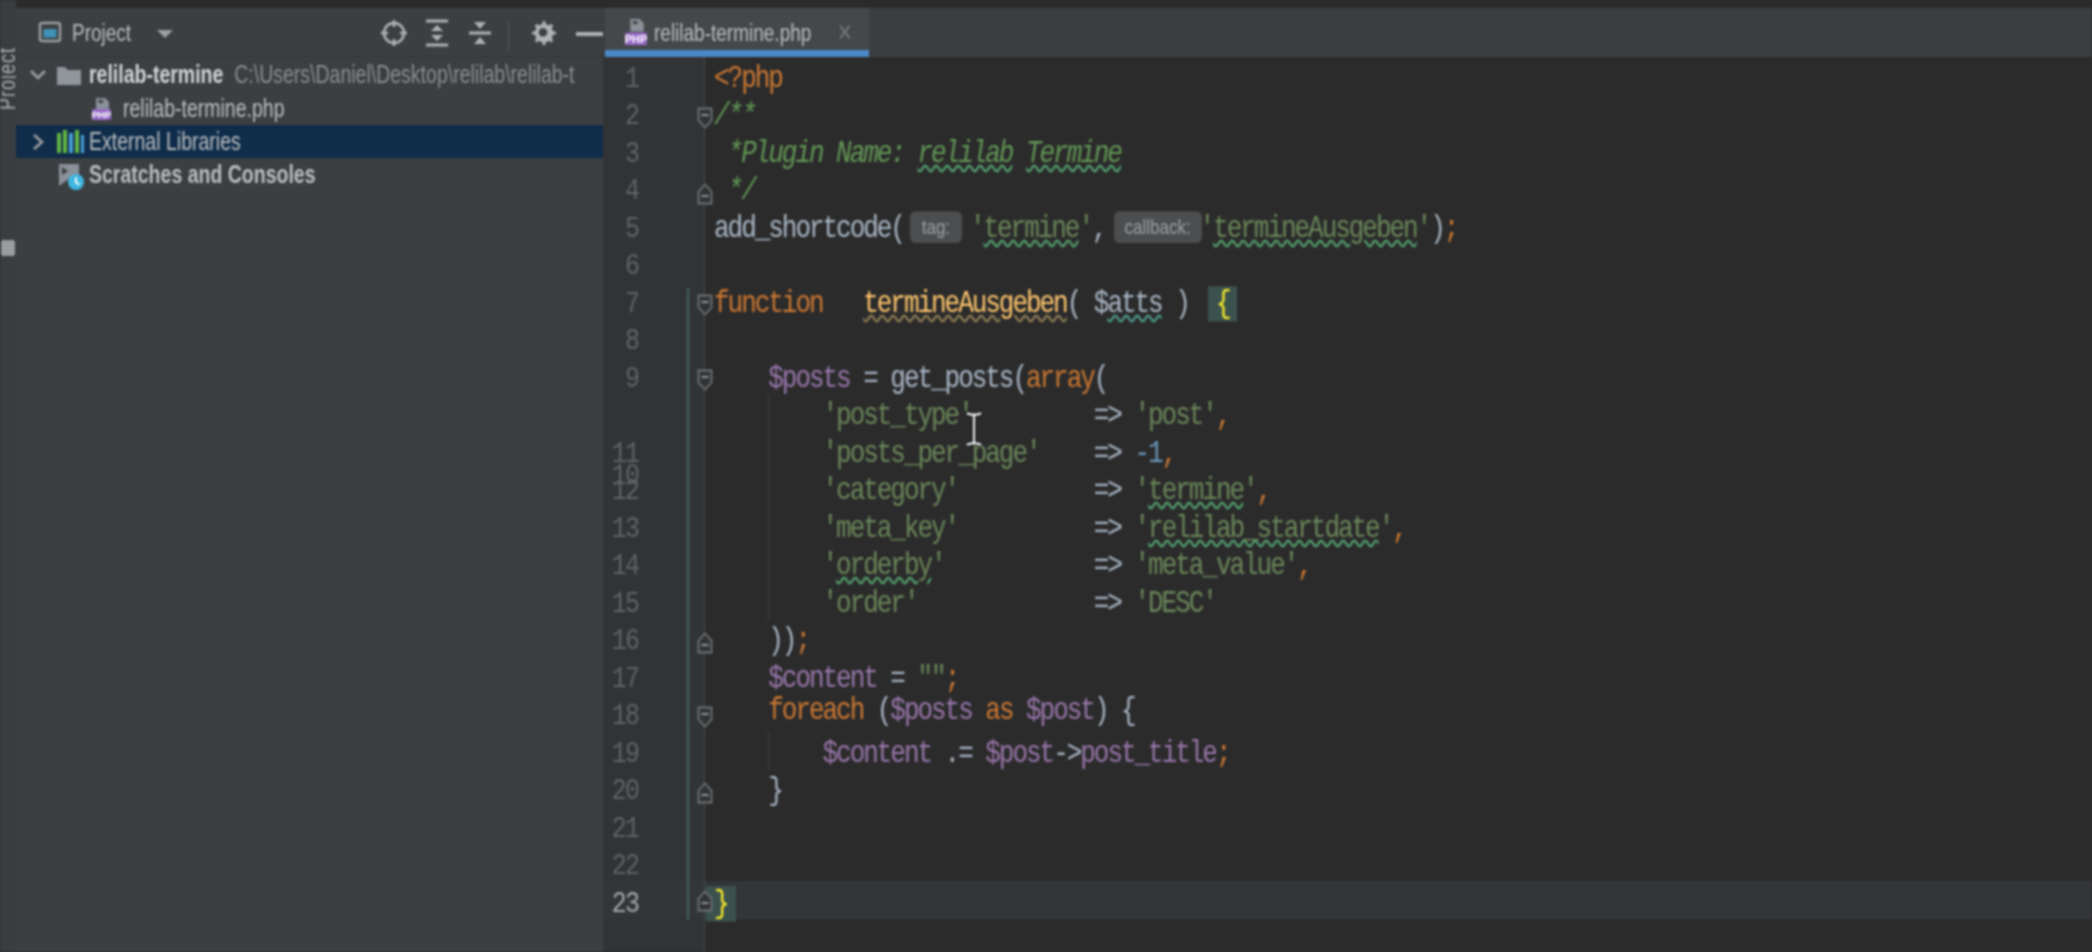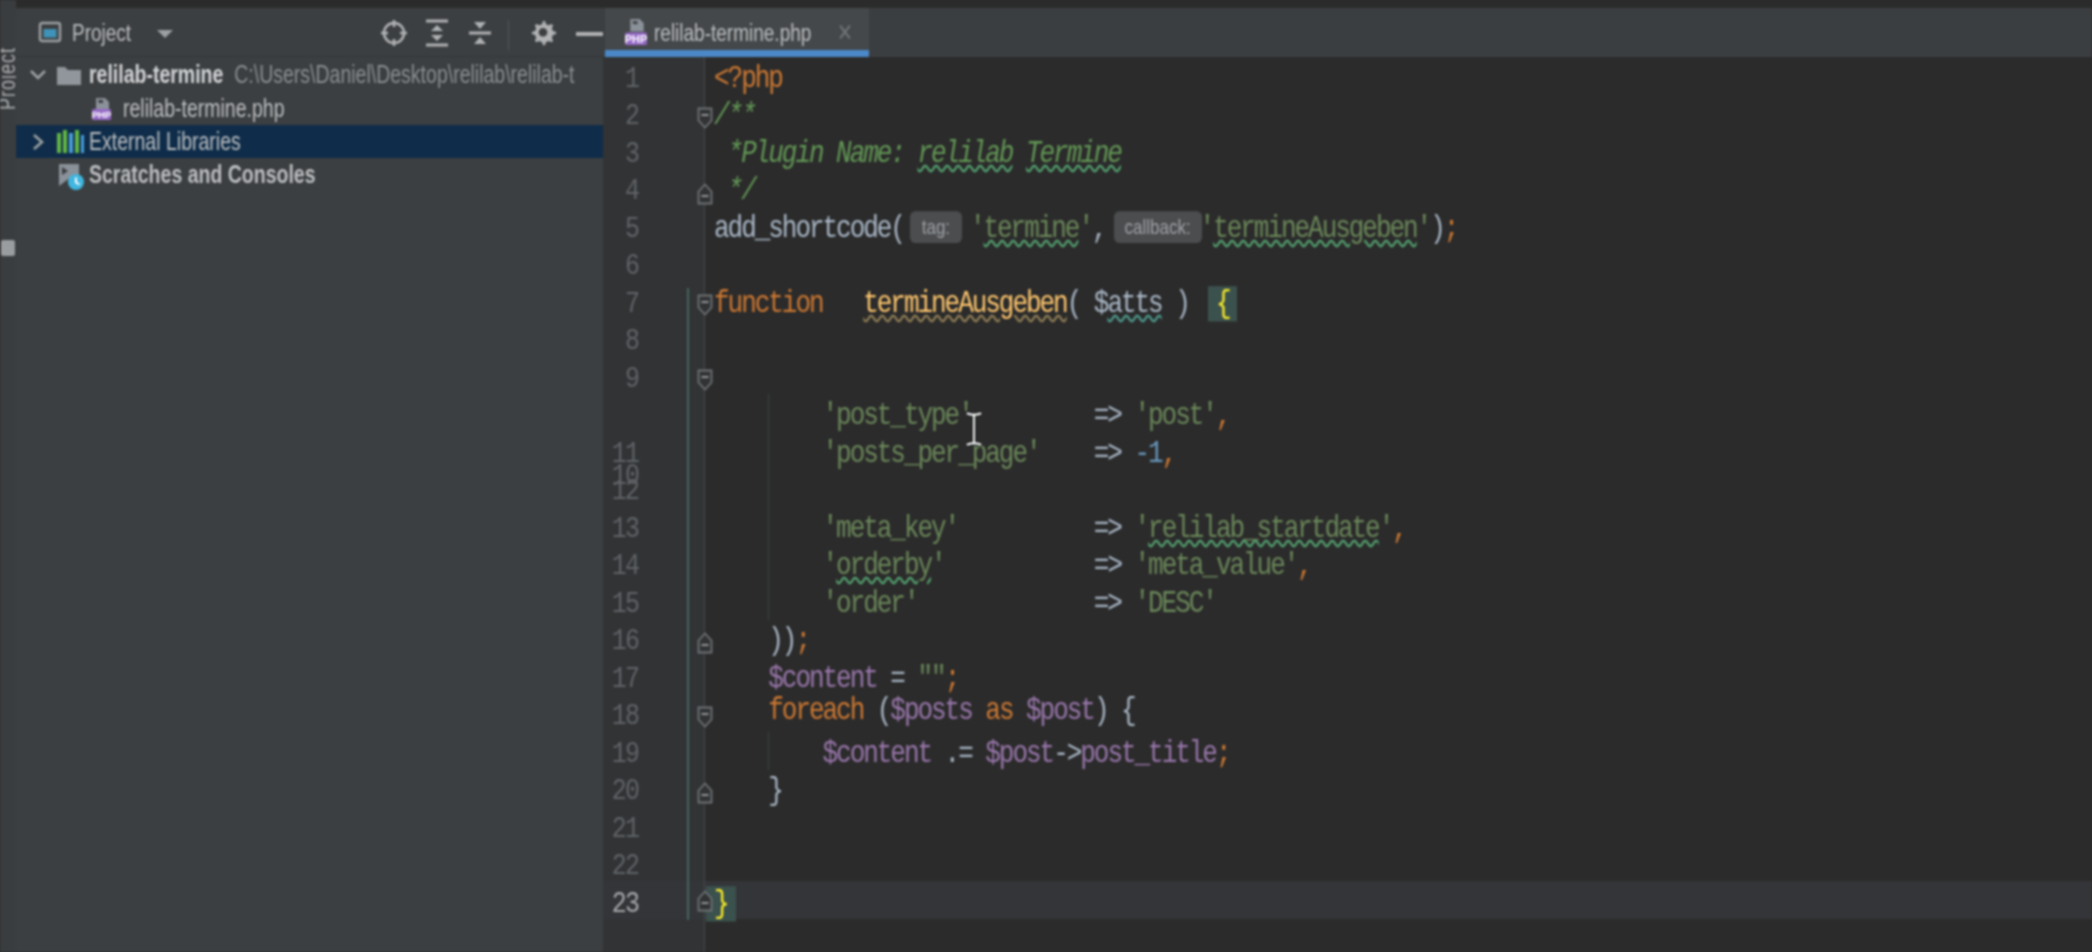--- a/index.html
+++ b/index.html
@@ -181,6 +181,7 @@
       <div class="cline" style="top:187.5px;"><span class="t"></span></div>
       <div class="cline" style="top:225px;"><span class="t"><span class="k">function</span>   <span class="fd w2">termineAusgeben</span>( $<span class="w3">atts</span> )  <span class="bm">{</span></span></div>
       <div class="cline" style="top:262.5px;"><span class="t"></span></div>
+      <div class="cline" style="top:300px;"><span class="t">    <span class="v">$posts</span> = get_posts(<span class="k">array</span>(</span></div>
       <div class="cline" style="top:337.5px;"><span class="t">        <span class="s">'post_type'</span>         =&gt; <span class="s">'post'</span><span class="k">,</span></span></div>
       <div class="cline" style="top:375px;"><span class="t">        <span class="s">'posts_per_page'</span>    =&gt; <span class="n">-1</span><span class="k">,</span></span></div>
       <div class="cline" style="top:450px;"><span class="t">        <span class="s">'meta_key'</span>          =&gt; <span class="s">'<span class="w1">relilab_startdate</span>'</span><span class="k">,</span></span></div>

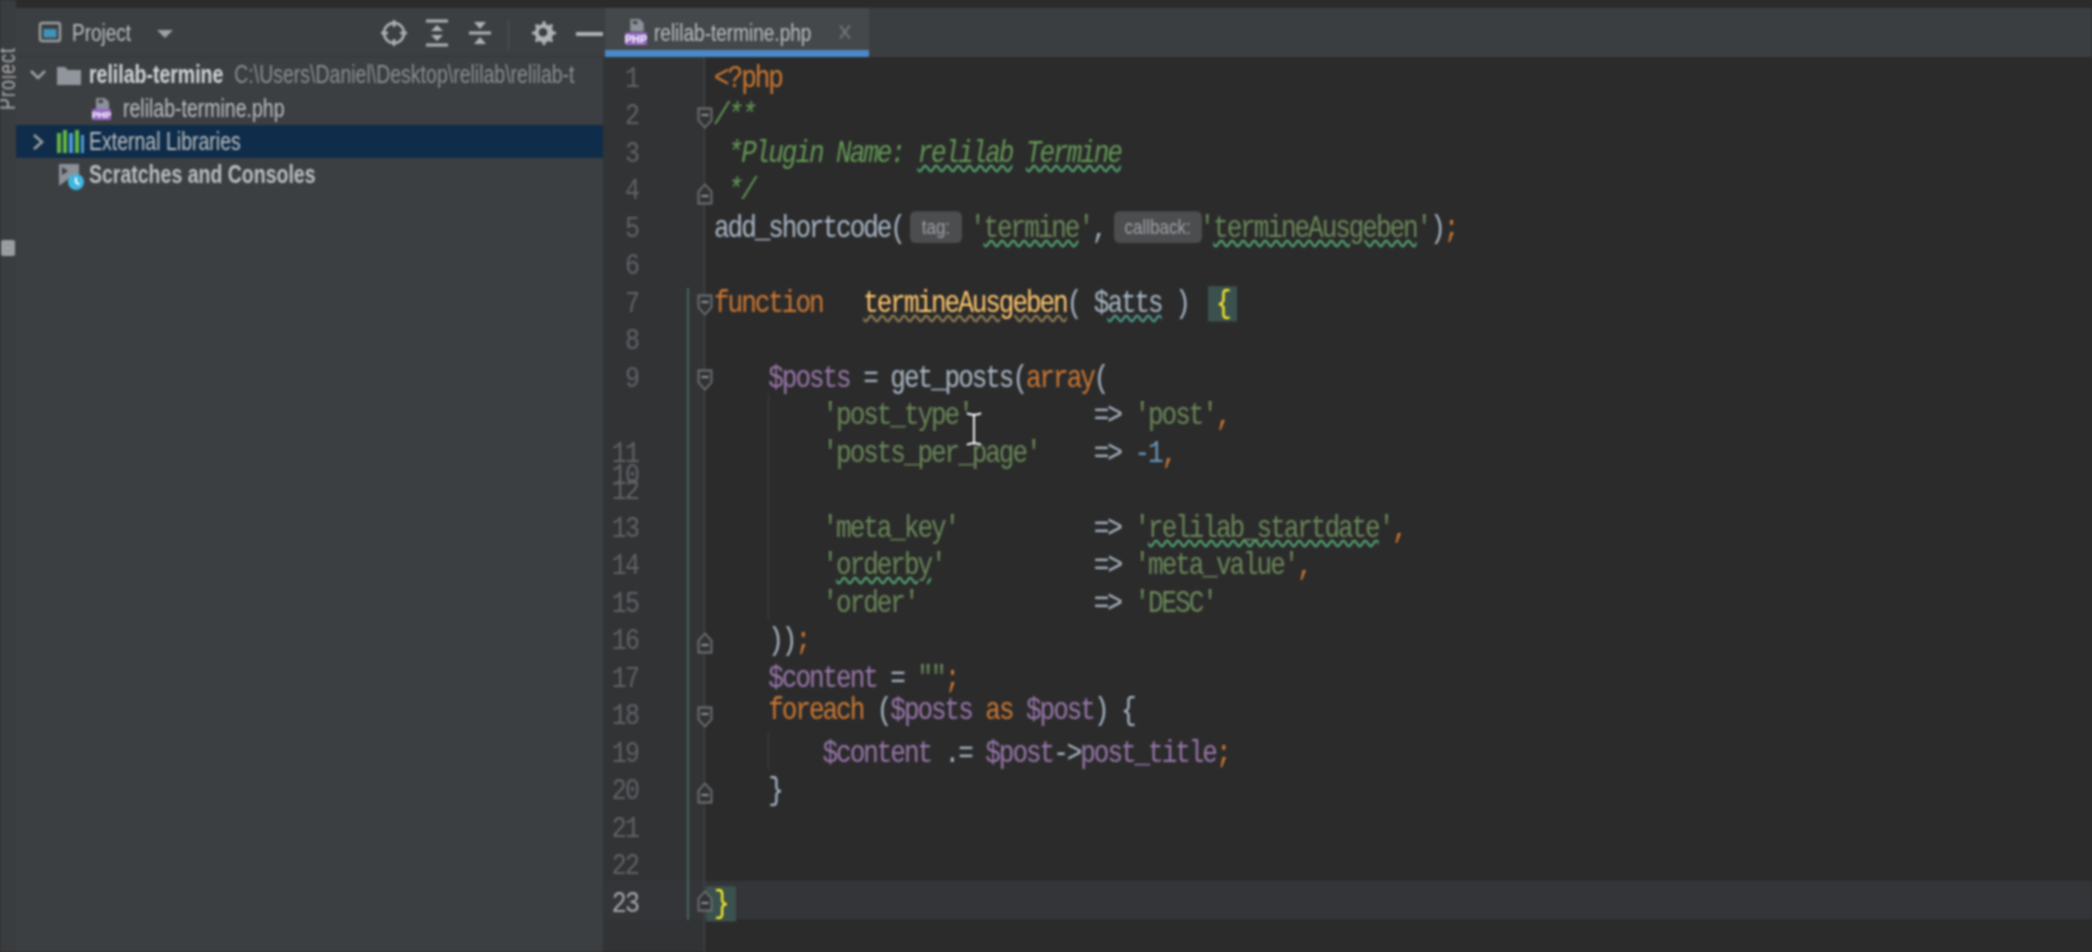--- a/index.html
+++ b/index.html
@@ -184,6 +184,7 @@
       <div class="cline" style="top:300px;"><span class="t">    <span class="v">$posts</span> = get_posts(<span class="k">array</span>(</span></div>
       <div class="cline" style="top:337.5px;"><span class="t">        <span class="s">'post_type'</span>         =&gt; <span class="s">'post'</span><span class="k">,</span></span></div>
       <div class="cline" style="top:375px;"><span class="t">        <span class="s">'posts_per_page'</span>    =&gt; <span class="n">-1</span><span class="k">,</span></span></div>
+      <div class="cline" style="top:412.5px;"><span class="t">        <span class="s">'category'</span>          =&gt; <span class="s">'<span class="w1">termine</span>'</span><span class="k">,</span></span></div>
       <div class="cline" style="top:450px;"><span class="t">        <span class="s">'meta_key'</span>          =&gt; <span class="s">'<span class="w1">relilab_startdate</span>'</span><span class="k">,</span></span></div>
       <div class="cline" style="top:487.5px;"><span class="t">        <span class="s">'<span class="w1">orderby</span>'</span>           =&gt; <span class="s">'meta_value'</span><span class="k">,</span></span></div>
       <div class="cline" style="top:525px;"><span class="t">        <span class="s">'order'</span>             =&gt; <span class="s">'DESC'</span></span></div>

